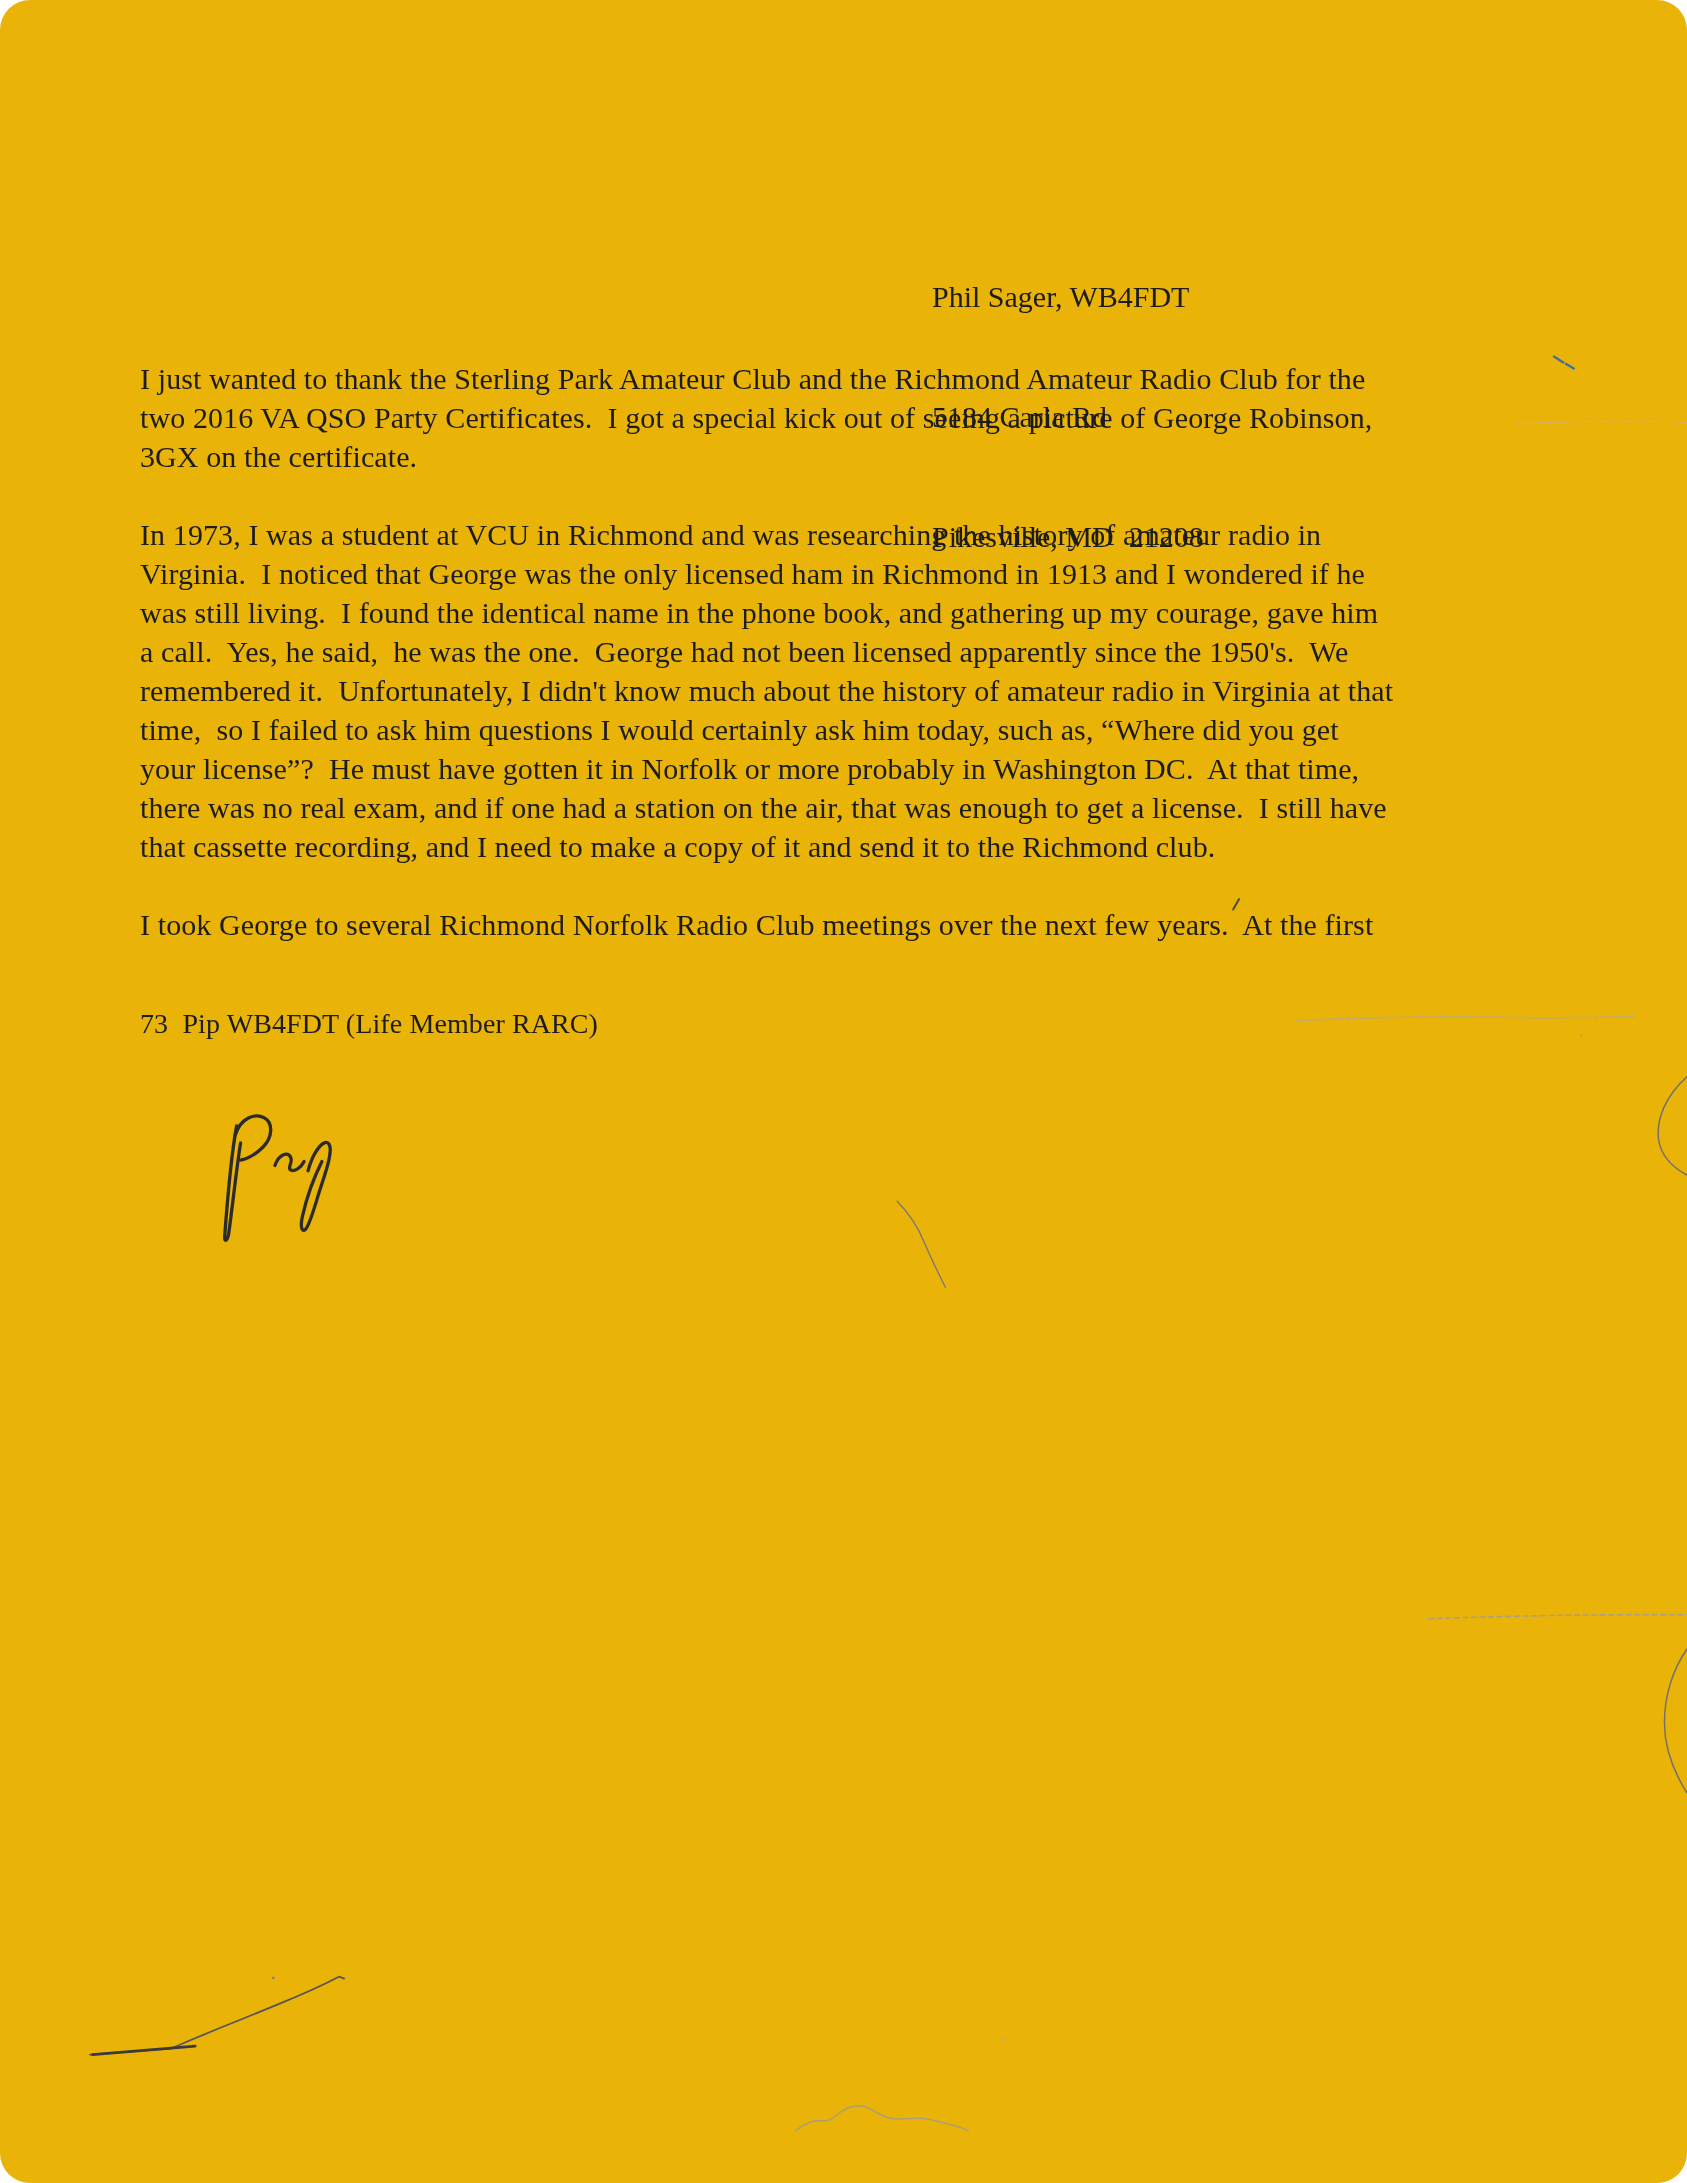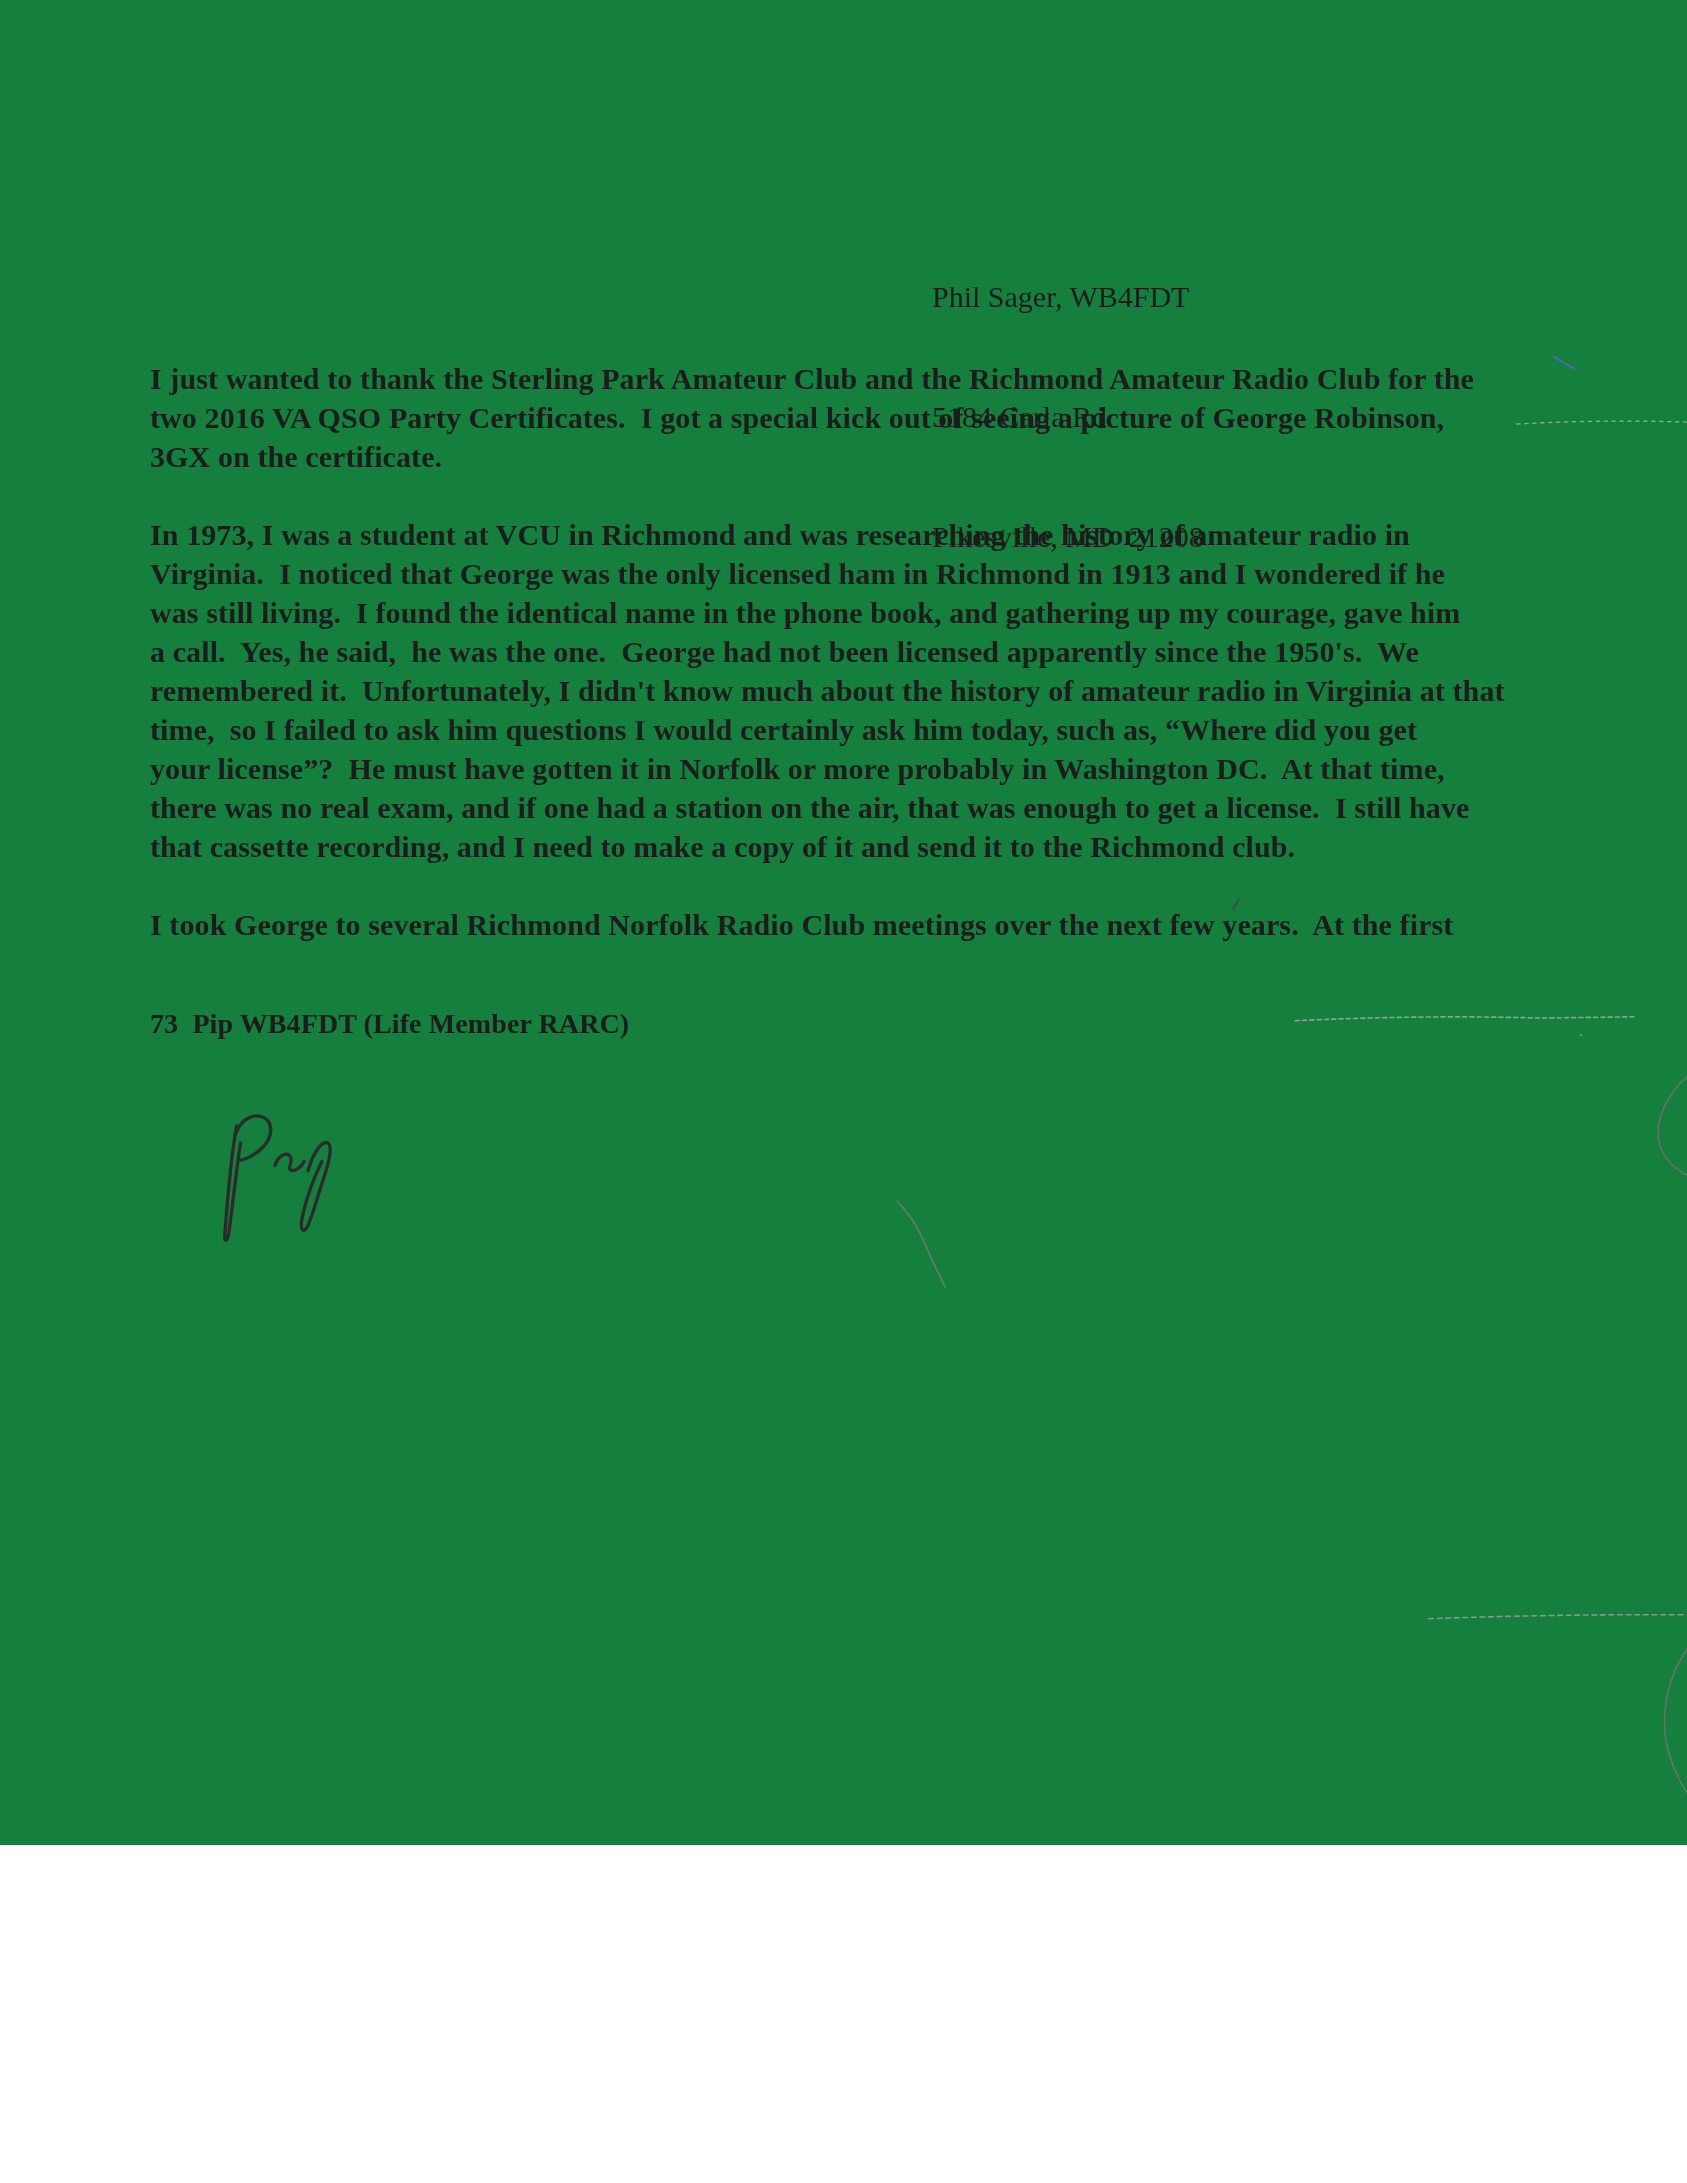--- a/index.html
+++ b/index.html
@@ -10,11 +10,12 @@
   .sheet {
     position: relative;
     width: 1687px;
-    height: 1845px;
-    background: #15803d;
+    height: 2183px;
+    background: #eab308;
     overflow: hidden;
     font-family: "Liberation Serif", "DejaVu Serif", serif;
     color: #1c1c1c;
+    border-radius: 30px;
   }
   .sender-block {
     position: absolute;

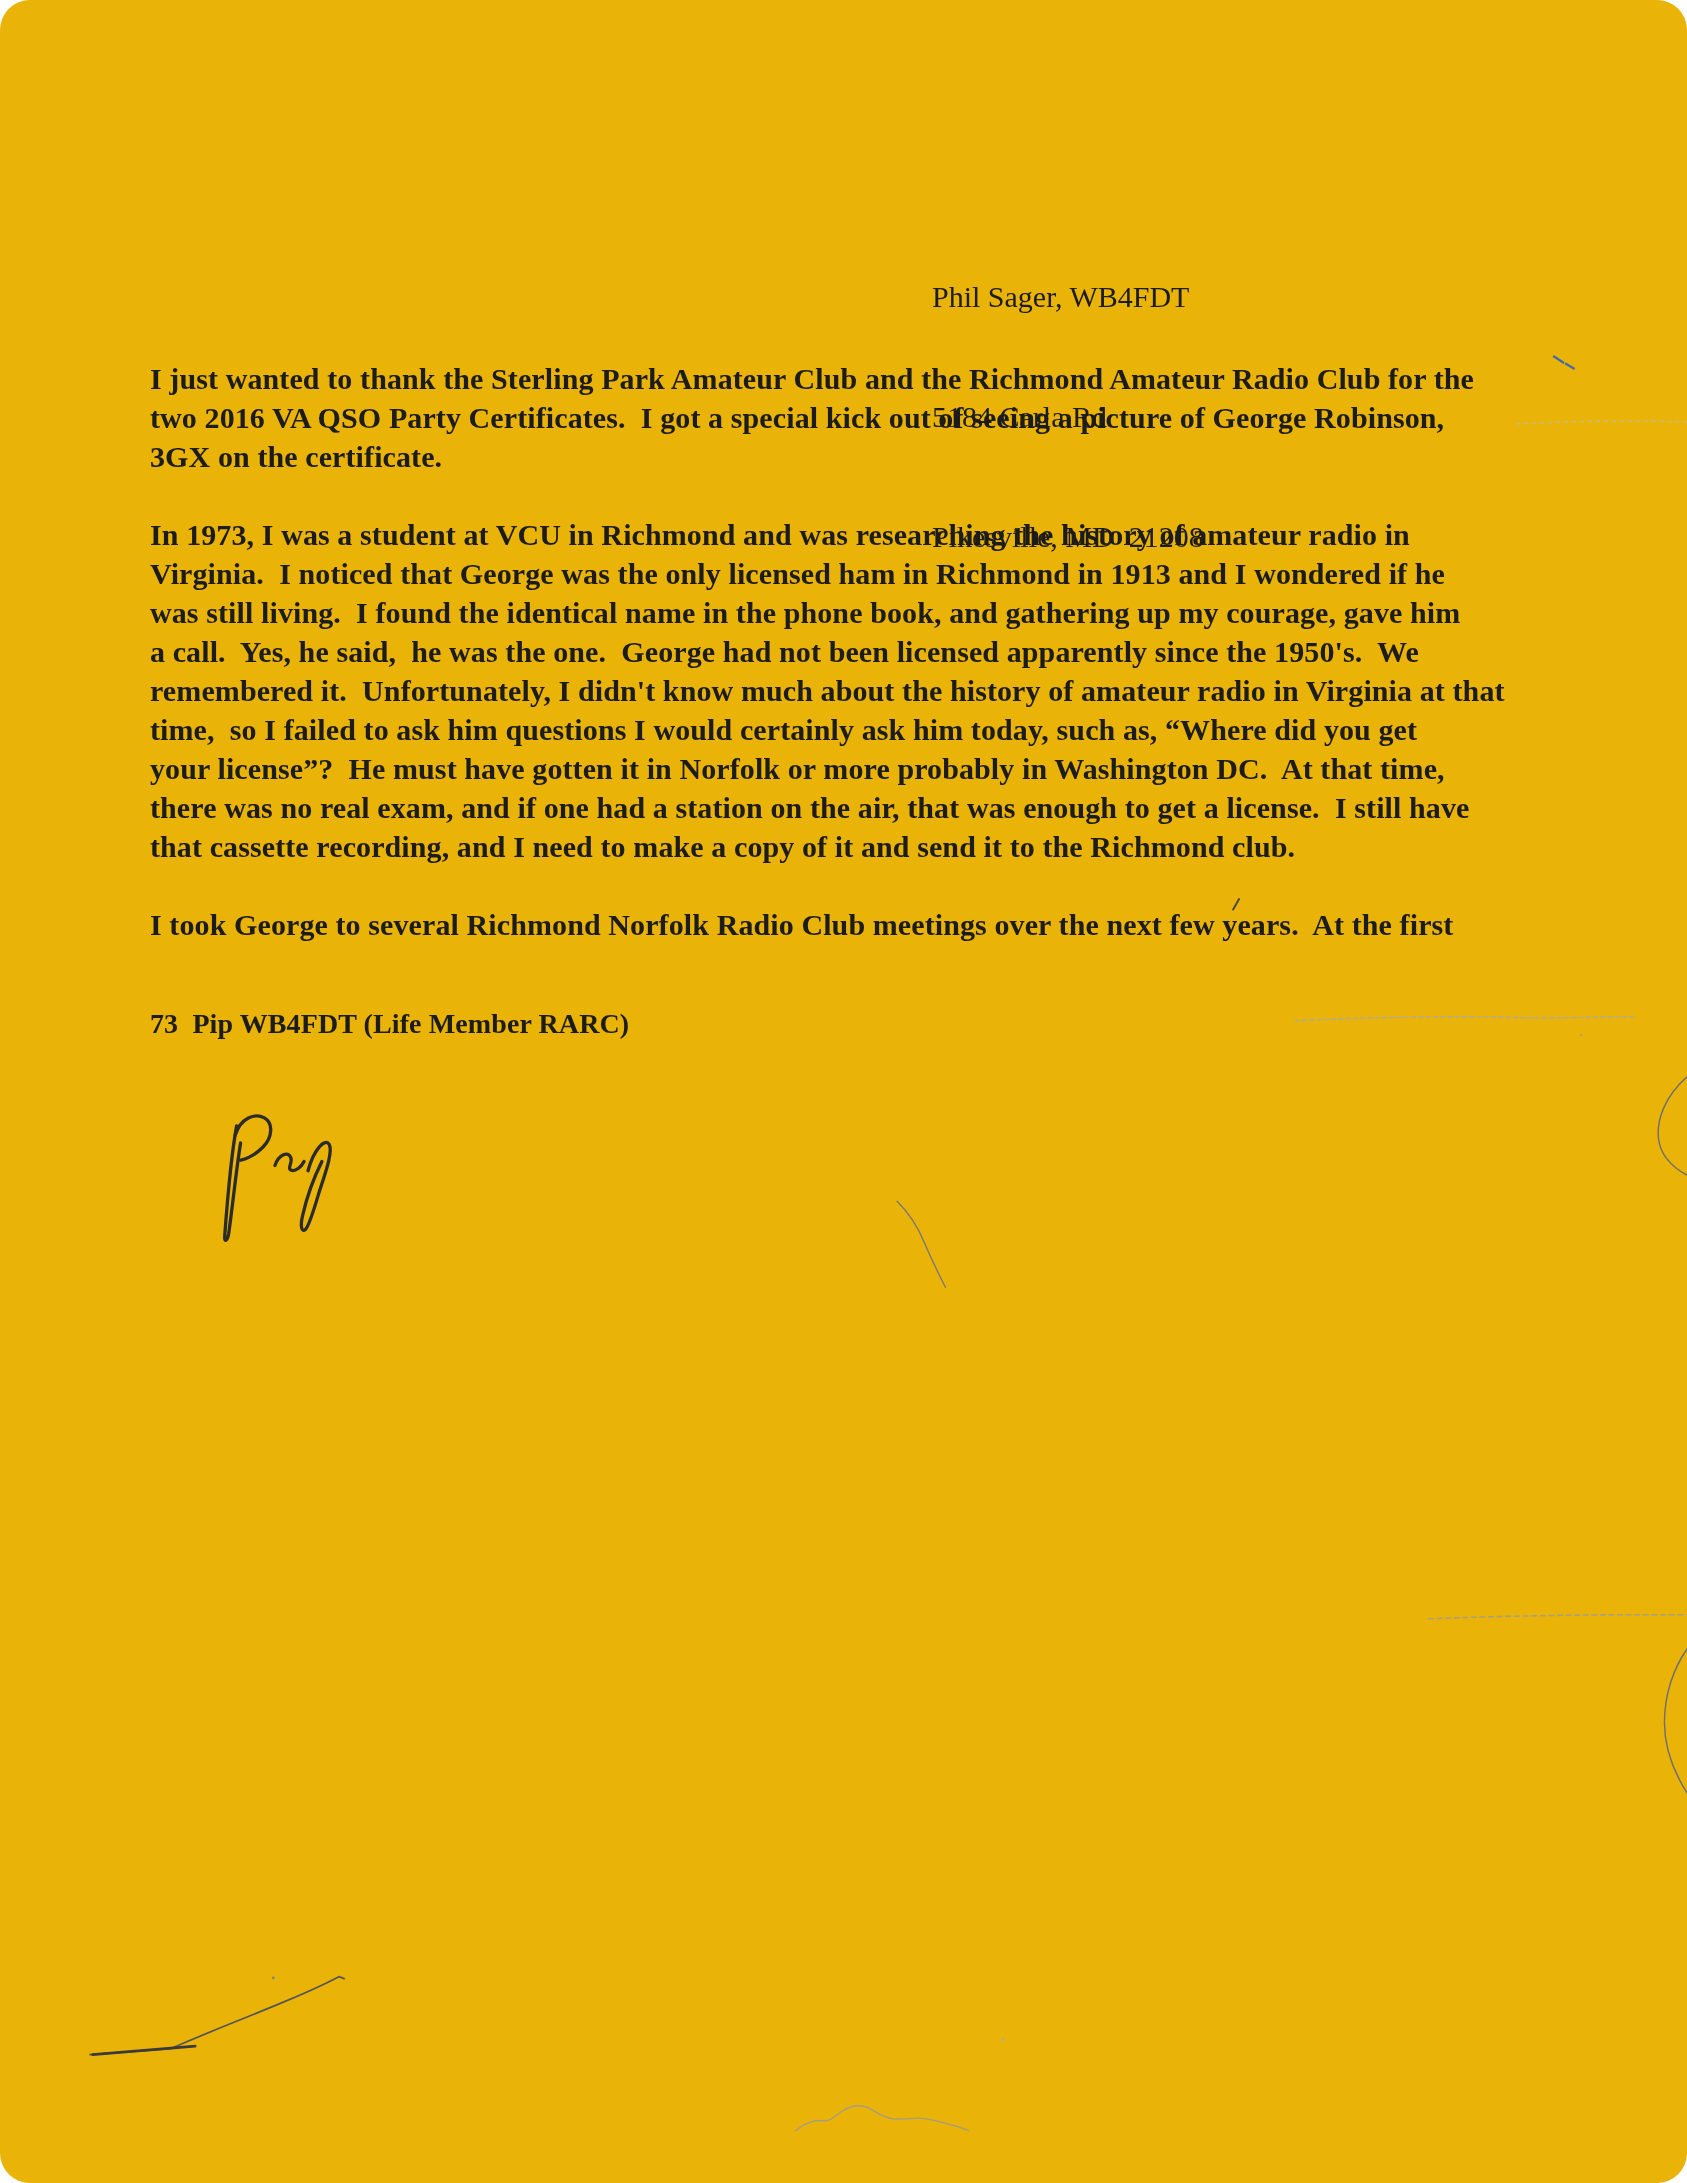--- a/index.html
+++ b/index.html
@@ -27,13 +27,12 @@
   }
   .letter-body {
     position: absolute;
-    left: 150px;
+    left: 140px;
     top: 359px;
     width: 1469px;
     font-size: 30px;
     line-height: 39px;
     letter-spacing: 0.1px;
-    font-weight: bold;
   }
   .paragraph { margin: 0 0 39px 0; }
   .line { white-space: pre; }

